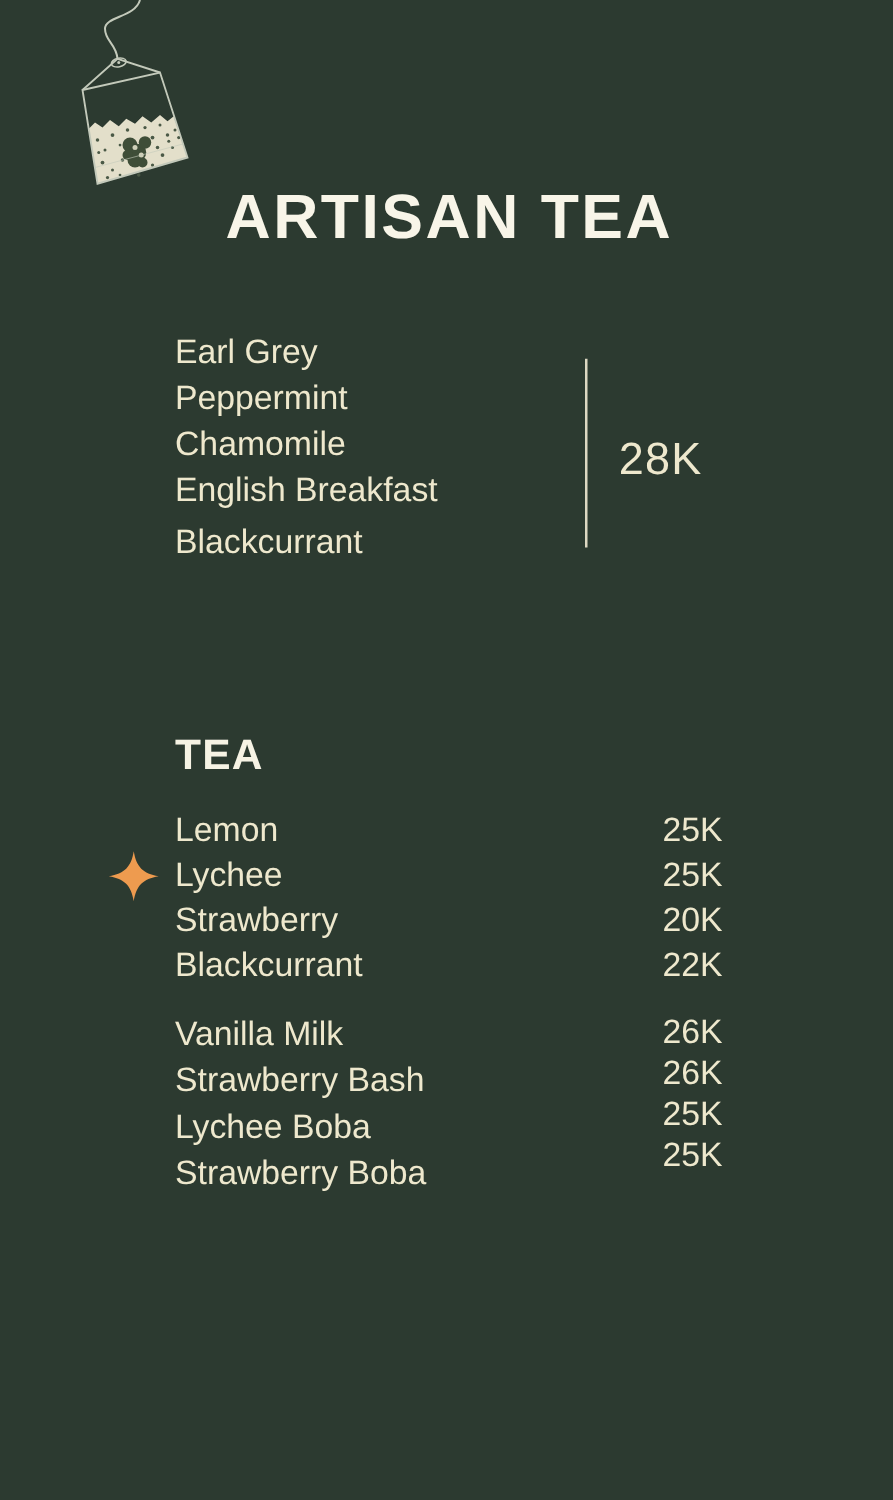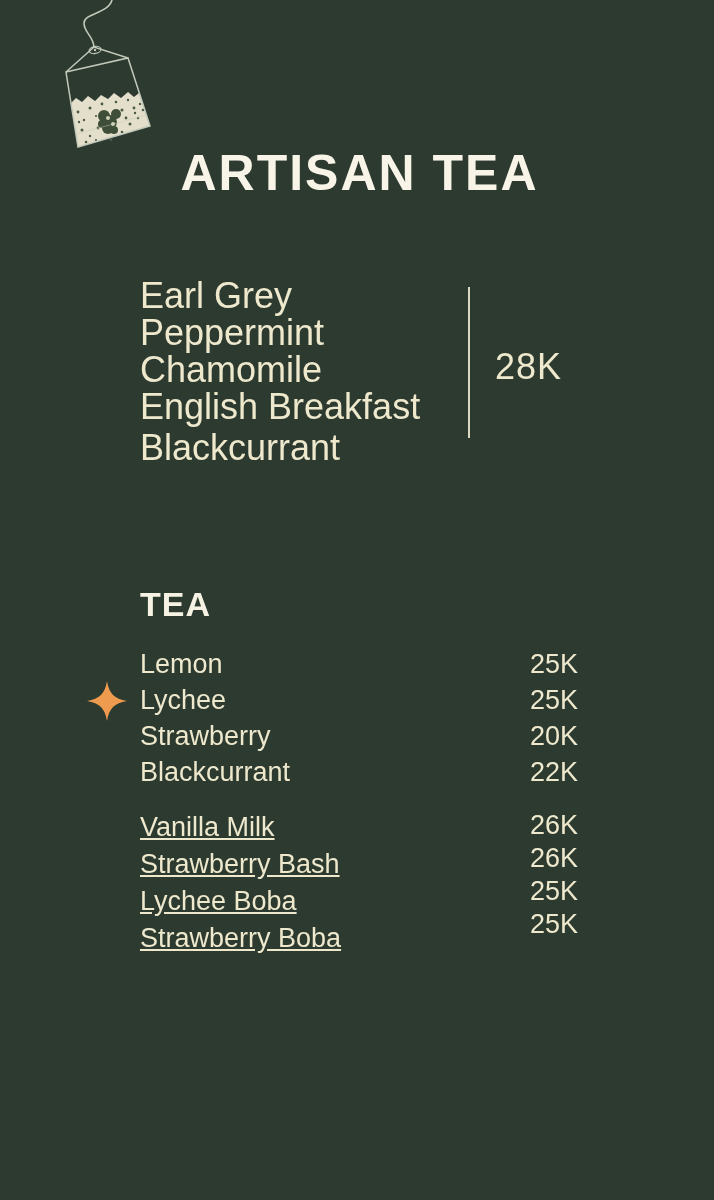--- a/index.html
+++ b/index.html
@@ -16,9 +16,9 @@
     letter-spacing:2px; color:#f8f5e8; margin:0;
   }
   .artisan-list {
-    position:absolute; left:140px; top:277px;
+    position:absolute; left:140px; top:263px;
     list-style:none; margin:0; padding:0;
-    font-size:36px; line-height:37px;
+    font-size:27px; line-height:37px;
   }
   .artisan-list li:last-child { margin-top:4px; }
   .divider {

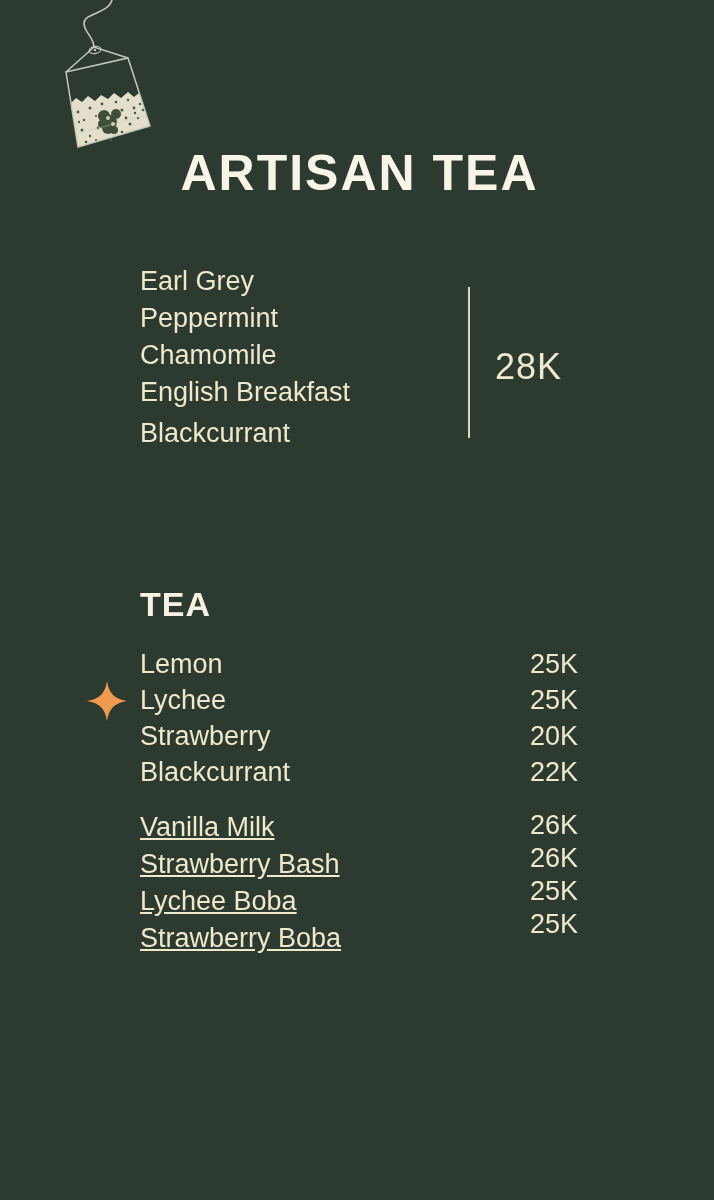--- a/index.html
+++ b/index.html
@@ -42,7 +42,7 @@
     position:absolute; left:-54px; top:-2px; width:42px; height:42px;
   }
   .group2 { display:flex; justify-content:space-between; margin-top:19px; }
-  .g2-labels { font-size:27px; line-height:37px;text-decoration:underline; }
+  .g2-labels { font-size:27px; line-height:37px; }
   .g2-prices { font-size:27px; line-height:33px; text-align:right; }
 </style>
 </head>

